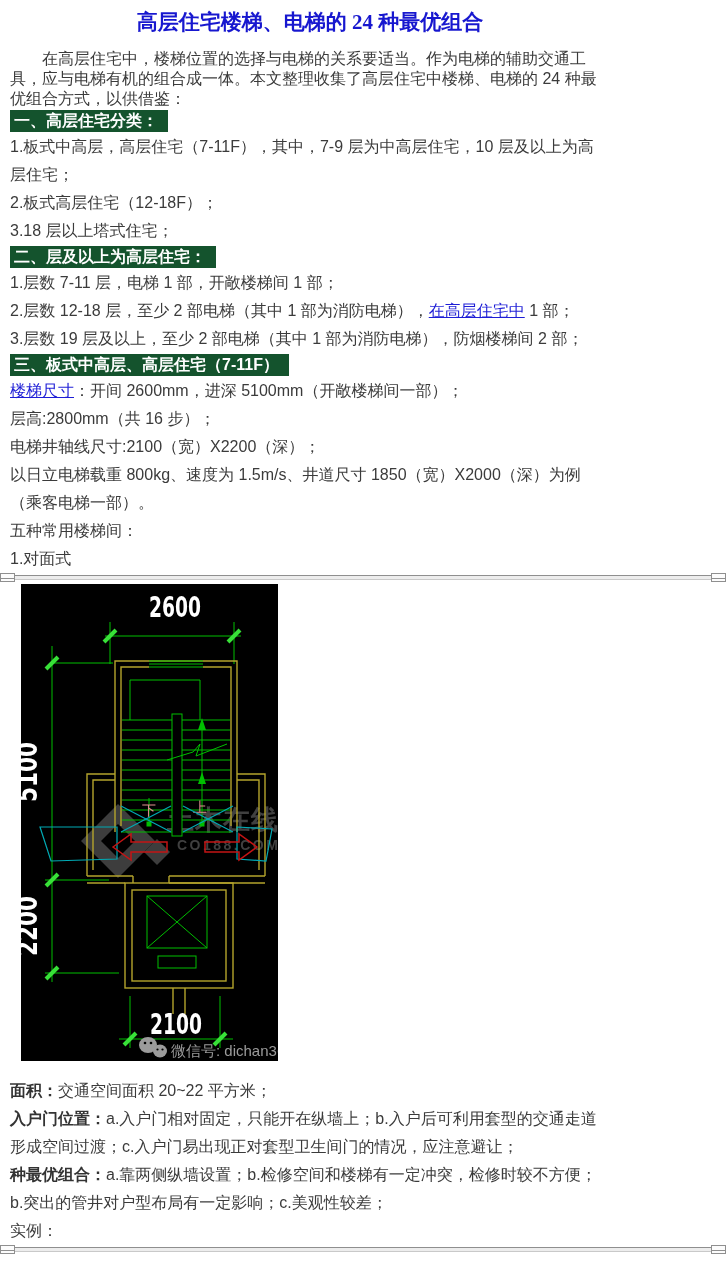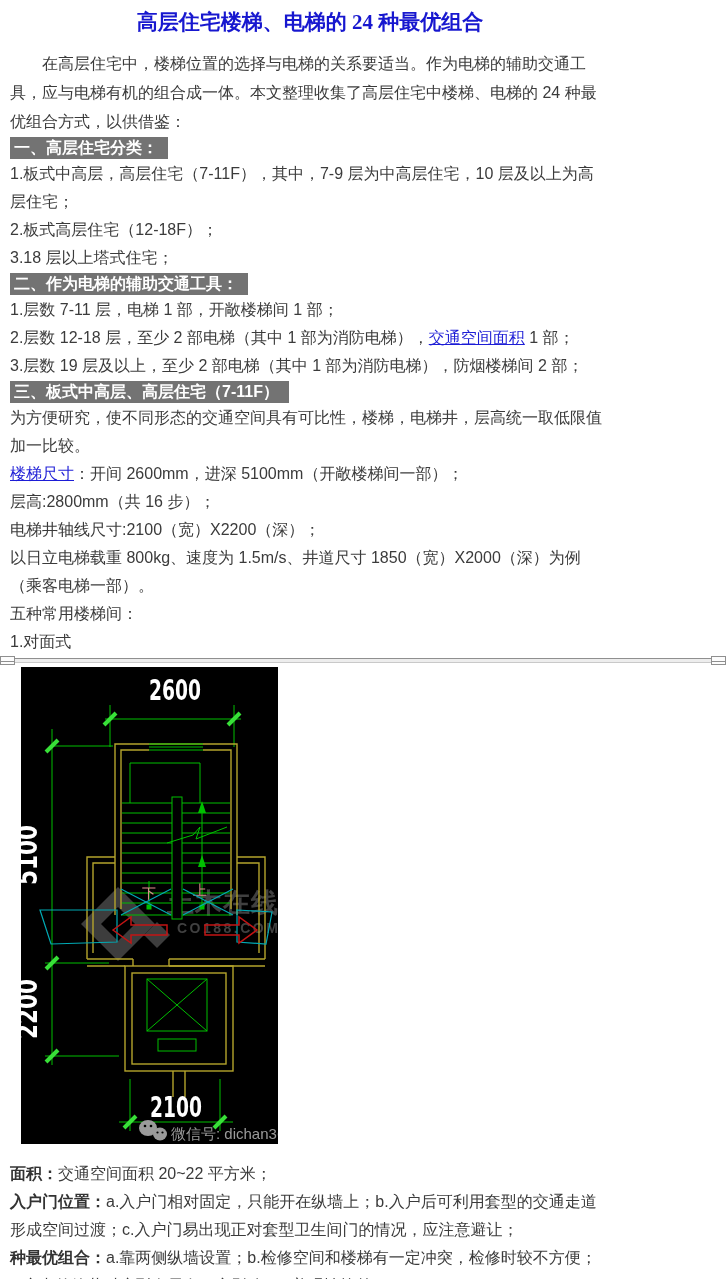--- a/index.html
+++ b/index.html
@@ -17,7 +17,7 @@
   }
   .content{padding:0 12px 0 10px;}
   p.line{font-size:16px;line-height:28px;margin:0;color:#3b3b3b;}
-  p.intro{text-indent:32px;line-height:29px;}
+  p.intro{text-indent:32px;line-height:20px;}
   .sec{margin:1px 0;}
   .sec-h{
     display:inline-block;background:#737373;color:#fff;

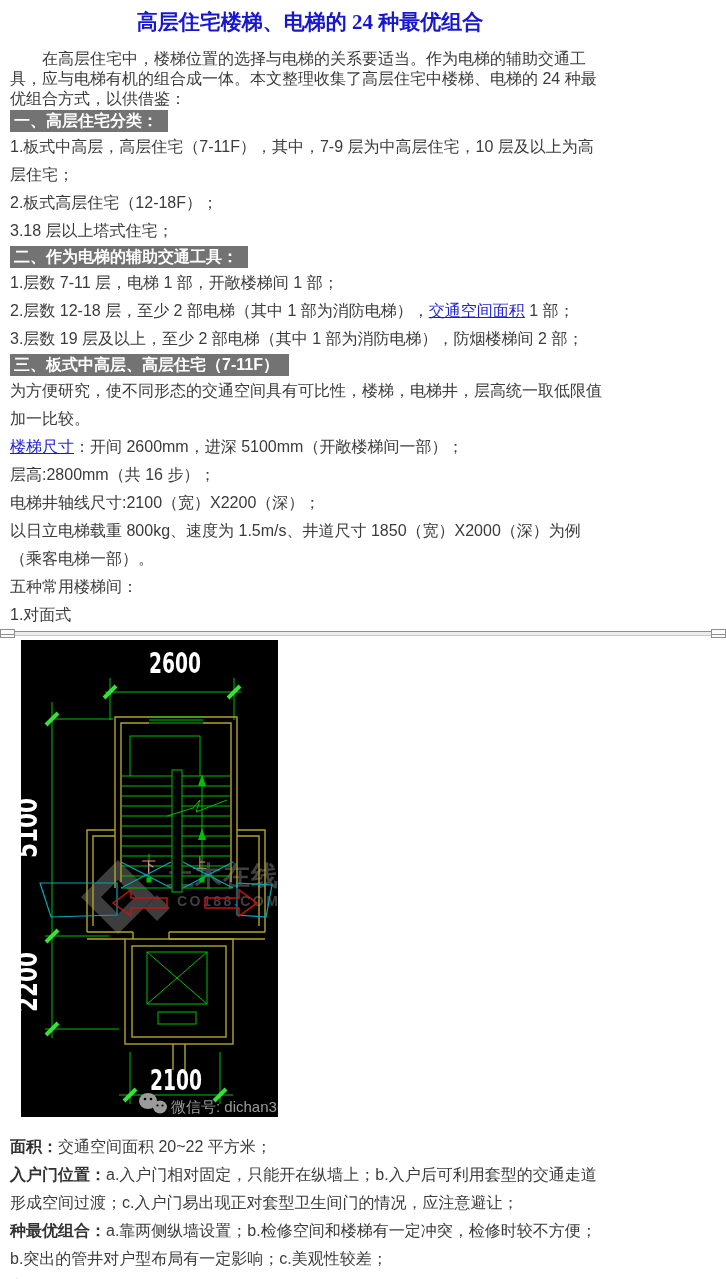--- a/index.html
+++ b/index.html
@@ -20,7 +20,7 @@
   p.intro{text-indent:32px;line-height:20px;}
   .sec{margin:1px 0;}
   .sec-h{
-    display:inline-block;background:#737373;color:#fff;
+    display:inline-block;background:#14532d;color:#fff;
     font-weight:bold;font-size:16px;line-height:22px;
     padding:0 10px 0 4px;
   }

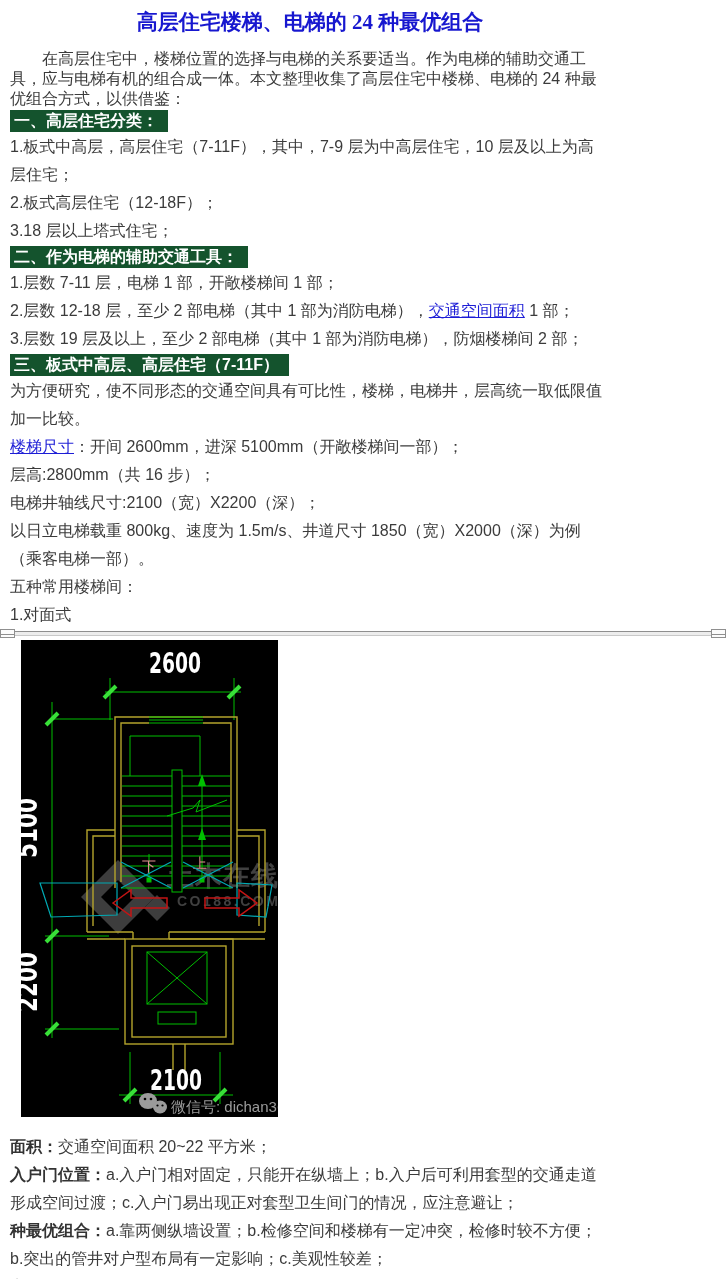--- a/index.html
+++ b/index.html
@@ -70,7 +70,7 @@
     <p class="line">2.板式高层住宅（12-18F）；</p>
     <p class="line">3.18 层以上塔式住宅；</p>
 
-    <div class="sec"><span class="sec-h">二、作为电梯的辅助交通工具：</span></div>
+    <div class="sec"><span class="sec-h">二、层及以上为高层住宅：</span></div>
     <p class="line">1.层数 7-11 层，电梯 1 部，开敞楼梯间 1 部；</p>
     <p class="line"><span>2.层数 12-18 层，至少 2 部电梯（其中 1 部为消防电梯），</span><a class="lnk">交通空间面积</a><span> 1 部；</span></p>
     <p class="line">3.层数 19 层及以上，至少 2 部电梯（其中 1 部为消防电梯），防烟楼梯间 2 部；</p>

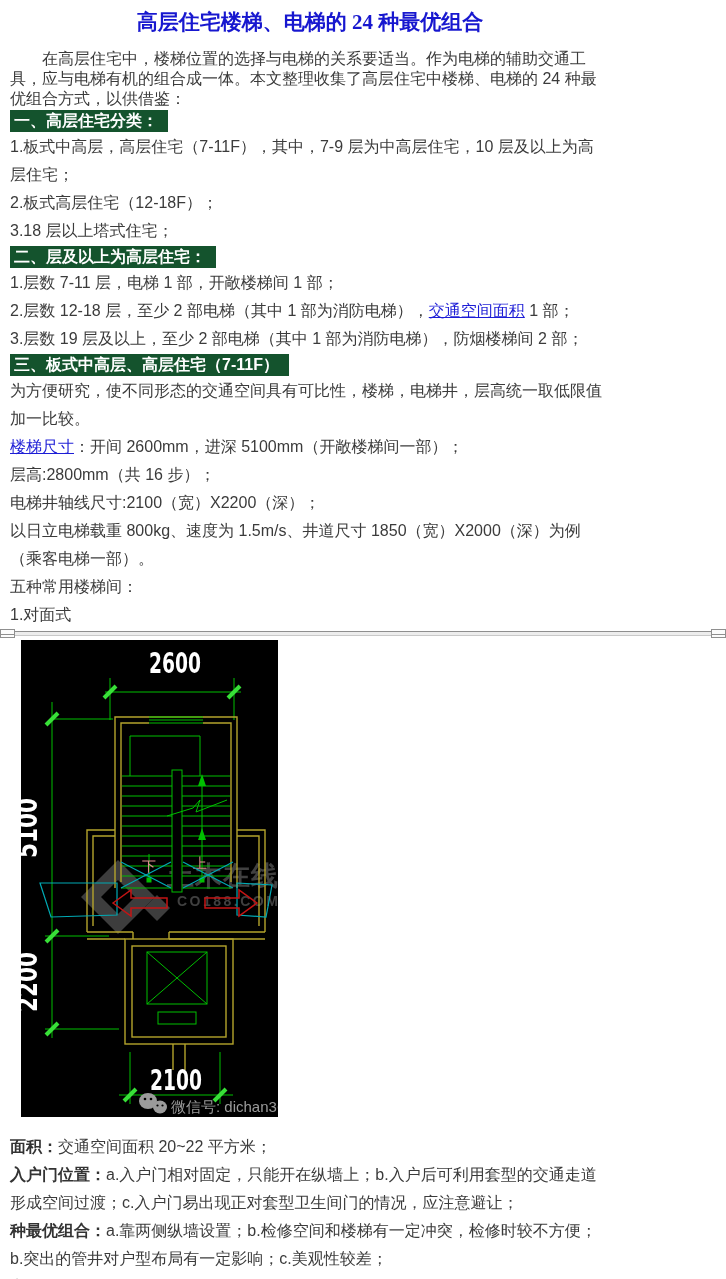--- a/index.html
+++ b/index.html
@@ -72,7 +72,7 @@
 
     <div class="sec"><span class="sec-h">二、层及以上为高层住宅：</span></div>
     <p class="line">1.层数 7-11 层，电梯 1 部，开敞楼梯间 1 部；</p>
-    <p class="line"><span>2.层数 12-18 层，至少 2 部电梯（其中 1 部为消防电梯），</span><a class="lnk">交通空间面积</a><span> 1 部；</span></p>
+    <p class="line"><span>2.层数 12-18 层，至少 2 部电梯（其中 1 部为消防电梯），</span><a class="lnk">在高层住宅中</a><span> 1 部；</span></p>
     <p class="line">3.层数 19 层及以上，至少 2 部电梯（其中 1 部为消防电梯），防烟楼梯间 2 部；</p>
 
     <div class="sec"><span class="sec-h">三、板式中高层、高层住宅（7-11F）</span></div>

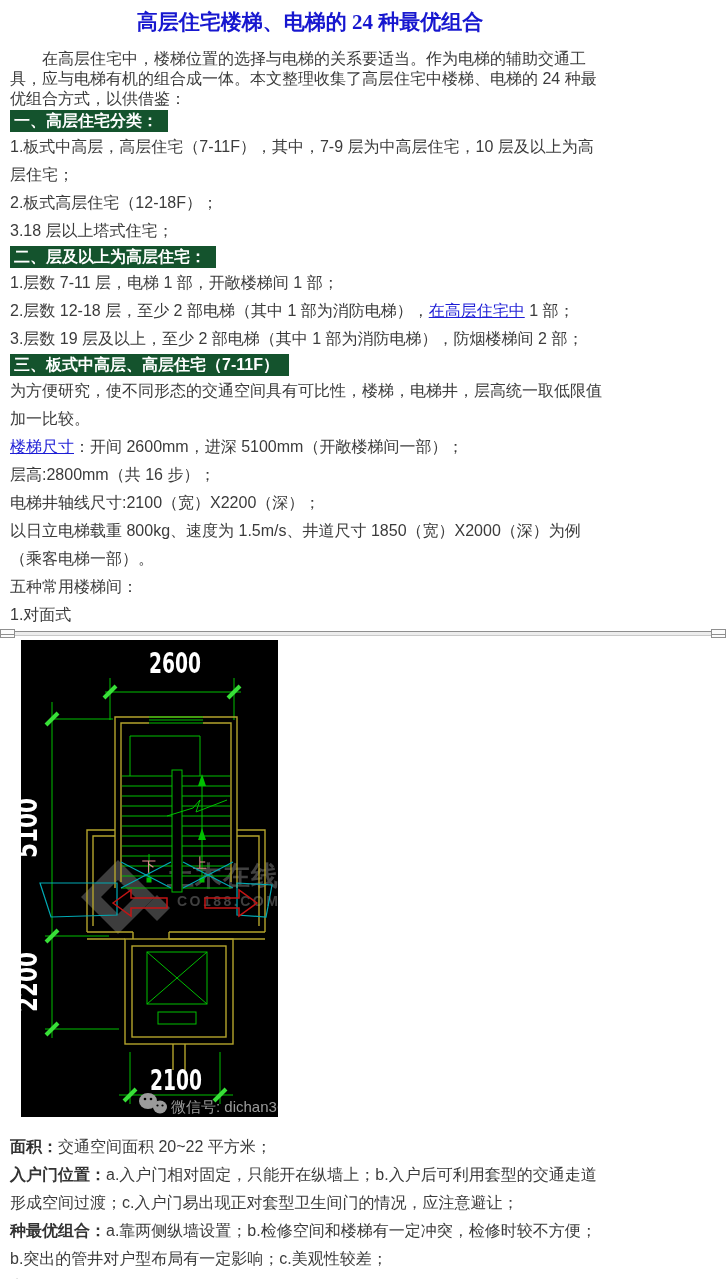--- a/index.html
+++ b/index.html
@@ -76,7 +76,6 @@
     <p class="line">3.层数 19 层及以上，至少 2 部电梯（其中 1 部为消防电梯），防烟楼梯间 2 部；</p>
 
     <div class="sec"><span class="sec-h">三、板式中高层、高层住宅（7-11F）</span></div>
-    <p class="line">为方便研究，使不同形态的交通空间具有可比性，楼梯，电梯井，层高统一取低限值加一比较。</p>
     <p class="line"><a class="lnk">楼梯尺寸</a><span>：开间 2600mm，进深 5100mm（开敞楼梯间一部）；</span></p>
     <p class="line">层高:2800mm（共 16 步）；</p>
     <p class="line">电梯井轴线尺寸:2100（宽）X2200（深）；</p>

